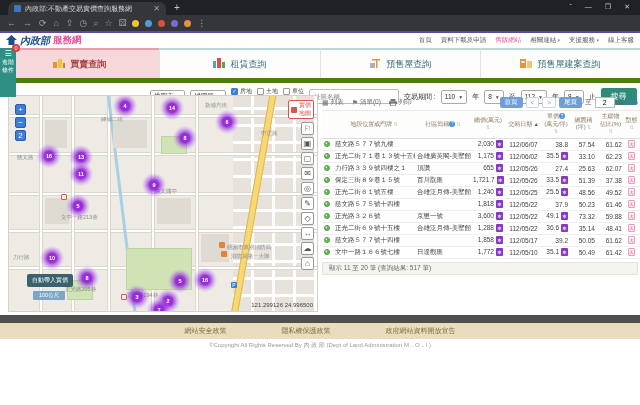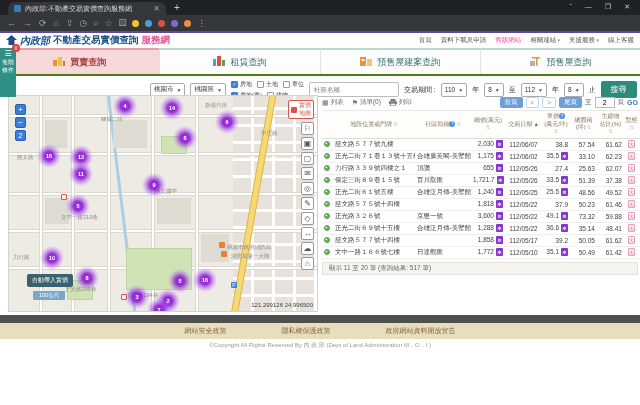--- a/index.html
+++ b/index.html
@@ -189,7 +189,6 @@
           <path d="M5.5 0 L11 5 H8.5 V10 H2.5 V5 H0 Z" fill="#1a4f8a"></path>
         </svg>
       <span class="logo-t1">內政部</span>
-      <span class="logo-t2">不動產交易實價查詢</span>
       <span class="logo-t3">服務網</span>
     </div>
     <div class="site-nav" id="site-nav">

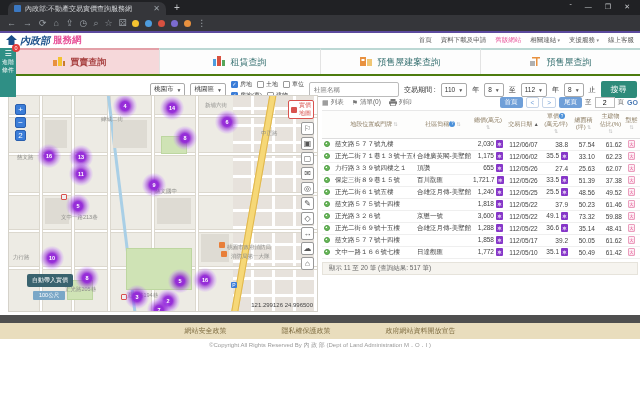--- a/index.html
+++ b/index.html
@@ -37,7 +37,7 @@
   .site-nav .hl { color:#e8539a; }
   .caret { font-size:5px; color:#888; }
 
-  .tabnav { height:28px; display:flex; border-bottom:2px solid #4d7c0f; }
+  .tabnav { height:35px; display:flex; border-bottom:5px solid #4d7c0f; }
   .mtab { flex:1; display:flex; align-items:center; justify-content:center; gap:5px;
     font-size:9px; color:#2f6b6b; background:#fdfdfd; border-left:1px solid #e3e3e3; border-top:2px solid #bcd8d4; }
   .mtab:first-child { border-left:none; }

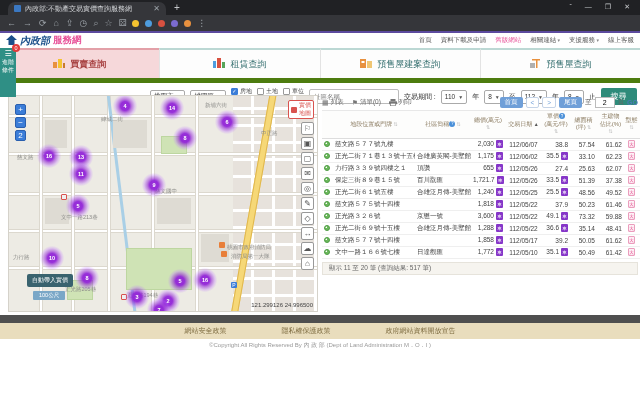--- a/index.html
+++ b/index.html
@@ -227,19 +227,19 @@
       </div>
       <div class="mtab">
         <span><svg width="12" height="10">
+            <rect x="1" y="5" width="5" height="5" fill="#b0b0b0"></rect>
+            <rect x="7" y="2" width="1.5" height="8" fill="#e8913f"></rect>
+            <rect x="3" y="1" width="8" height="1.5" fill="#e8913f"></rect>
+          </svg></span>
+        <span>預售屋查詢</span>
+      </div>
+      <div class="mtab">
+        <span><svg width="12" height="10">
             <rect x="0" y="1" width="6" height="9" fill="#e8913f"></rect>
             <rect x="7" y="3" width="5" height="7" fill="#f0c674"></rect>
             <rect x="1.5" y="3" width="3" height="2" fill="#fff"></rect>
           </svg></span>
         <span>預售屋建案查詢</span>
-      </div>
-      <div class="mtab">
-        <span><svg width="12" height="10">
-            <rect x="1" y="5" width="5" height="5" fill="#b0b0b0"></rect>
-            <rect x="7" y="2" width="1.5" height="8" fill="#e8913f"></rect>
-            <rect x="3" y="1" width="8" height="1.5" fill="#e8913f"></rect>
-          </svg></span>
-        <span>預售屋查詢</span>
       </div>
     </div>
 

